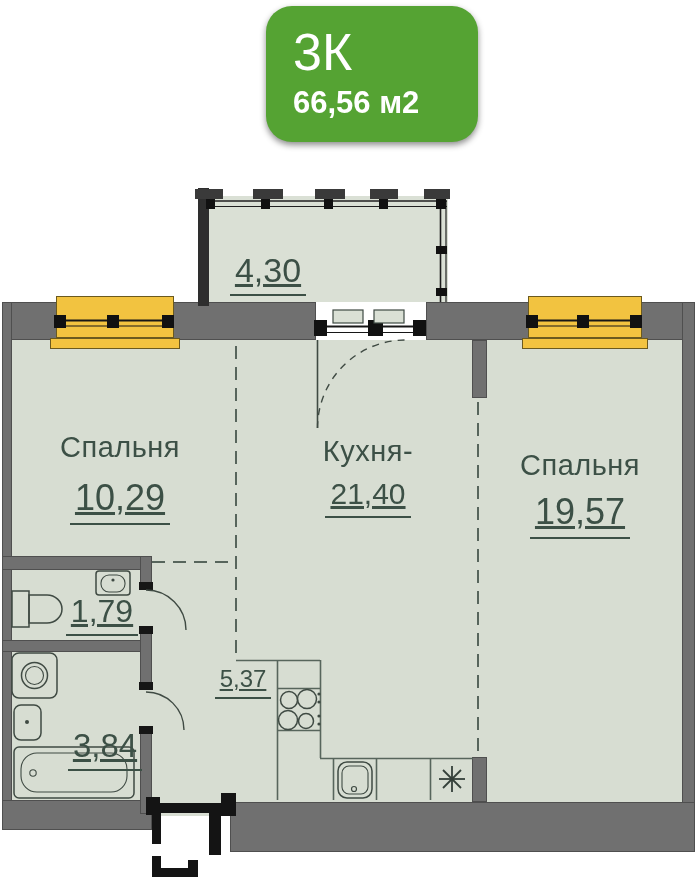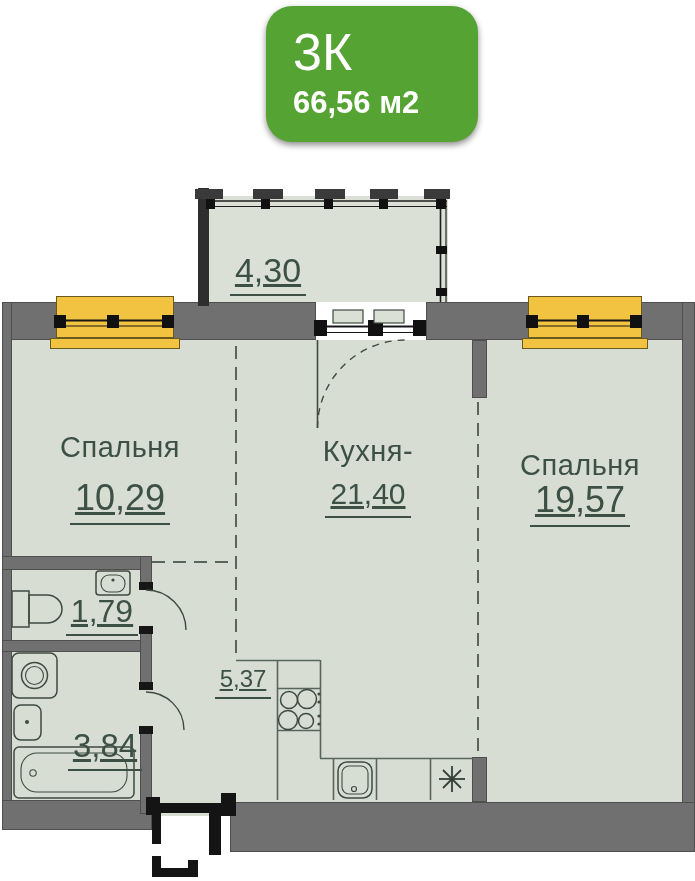--- a/index.html
+++ b/index.html
@@ -217,7 +217,7 @@
 
   <div class="label" style="left:490px;top:450px;width:180px;">
     <div class="room-name">Спальня</div>
-    <div style="font-size:36px;">
+    <div style="margin-top:12px;font-size:36px;">
       <span class="room-area">19,57</span>
     </div>
   </div>

